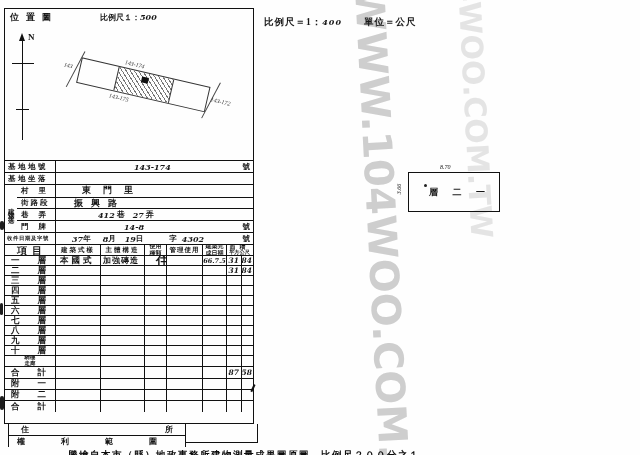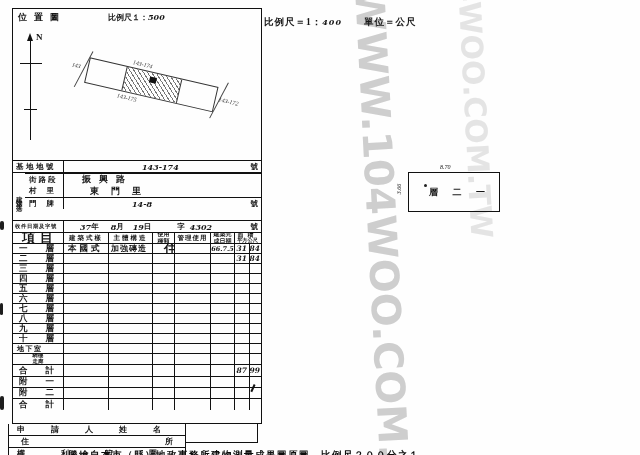--- a/index.html
+++ b/index.html
@@ -15,7 +15,7 @@
             letter-spacing:1px;white-space:nowrap;}
   .note-top .gap{display:inline-block;width:22px;}
   
-  .form{position:absolute;left:12px;top:8px;width:250px;height:416px;border:1.5px solid #111;
+  .form{position:absolute;left:4px;top:8px;width:250px;height:416px;border:1.5px solid #111;
         box-sizing:border-box;background:transparent;}
   .lmhead{height:16px;display:flex;align-items:center;font-weight:bold;}
   .lmtitle{font-size:9px;letter-spacing:7px;padding-left:5px;white-space:nowrap;}

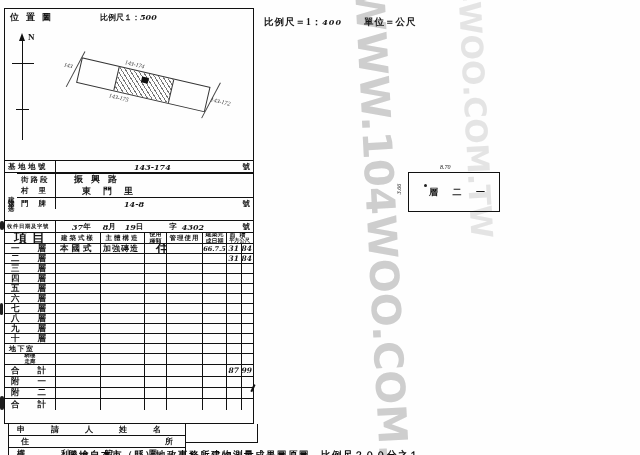--- a/index.html
+++ b/index.html
@@ -173,6 +173,12 @@
       </div>
     </div>
 
+    <div class="trow" style="height:12px">
+      <div class="cell first w-label">
+        <span class="rlabel">基地坐落</span>
+      </div>
+      <div class="cell grow"></div>
+    </div>
 
     <div class="trow" style="height:48px">
       <div class="cell first vcell">

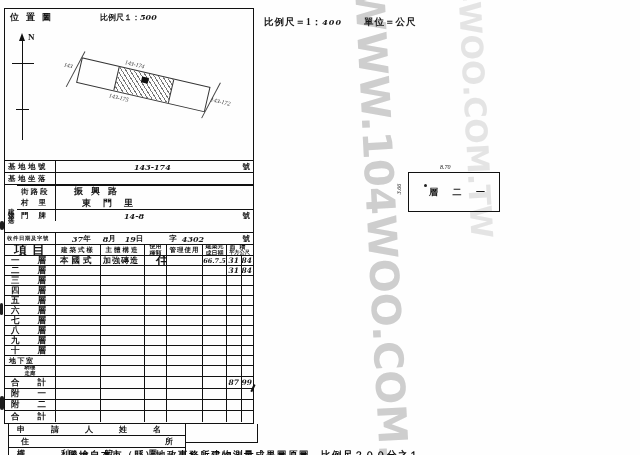--- a/index.html
+++ b/index.html
@@ -185,16 +185,16 @@
         <span class="vtext">建物坐落</span>
       </div>
       <div class="subcol">
+        <div class="subrow first">
+          <span class="slabel" style="letter-spacing:10px">村里</span>
+          <div class="sval">
+            <span class="hc" style="font-size:9px;letter-spacing:12px;margin-left:26px">東門里</span>
+          </div>
+        </div>
         <div class="subrow">
           <span class="slabel" style="letter-spacing:2px">街路段</span>
           <div class="sval">
             <span class="hc" style="font-size:9px;letter-spacing:8px;margin-left:18px">振興路</span>
-          </div>
-        </div>
-        <div class="subrow first">
-          <span class="slabel" style="letter-spacing:10px">村里</span>
-          <div class="sval">
-            <span class="hc" style="font-size:9px;letter-spacing:12px;margin-left:26px">東門里</span>
           </div>
         </div>
         <div class="subrow">

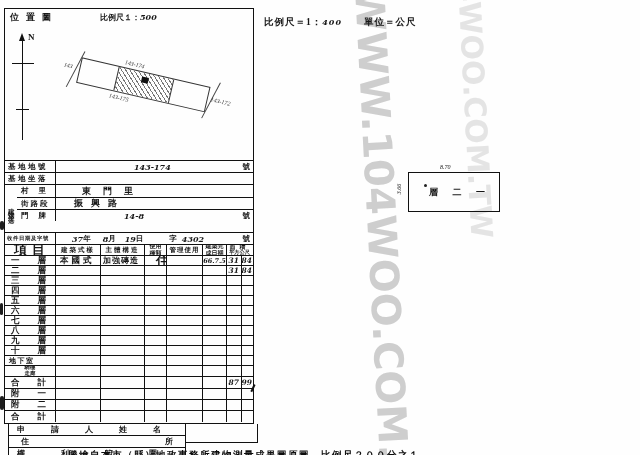--- a/index.html
+++ b/index.html
@@ -198,6 +198,15 @@
           </div>
         </div>
         <div class="subrow">
+          <span class="slabel" style="letter-spacing:10px">巷弄</span>
+          <div class="sval">
+            <span class="hv" style="margin-left:42px">412</span>
+            <span class="hc" style="font-size:8px;margin-left:2px">巷</span>
+            <span class="hv" style="margin-left:8px">27</span>
+            <span class="hc" style="font-size:8px;margin-left:2px">弄</span>
+          </div>
+        </div>
+        <div class="subrow">
           <span class="slabel" style="letter-spacing:10px">門牌</span>
           <div class="sval">
             <span class="hv" style="margin-left:68px">14-8</span>

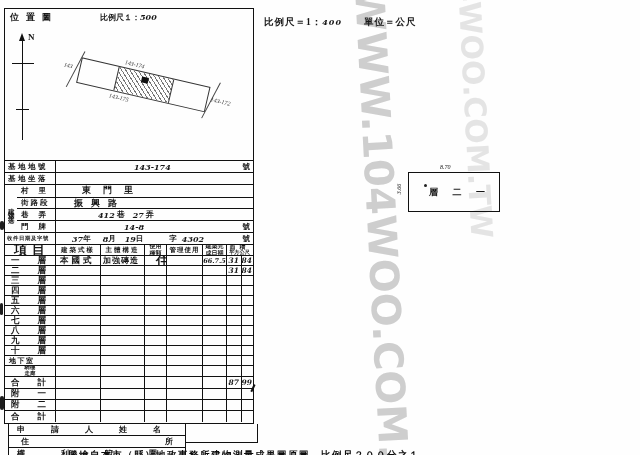--- a/index.html
+++ b/index.html
@@ -76,7 +76,7 @@
   
   .hcell{flex-direction:column;justify-content:center;align-items:center;text-align:center;
          font-weight:bold;font-size:6px;line-height:1.1;}
-  .h-item{font-size:13px;letter-spacing:5px;justify-content:center;padding-left:4px;}
+  .h-item{font-size:10px;letter-spacing:5px;justify-content:center;padding-left:4px;}
   
   .flabel{display:flex;justify-content:space-between;width:100%;padding:0 9px 0 6px;
           box-sizing:border-box;font-size:8.5px;font-weight:bold;align-items:center;}

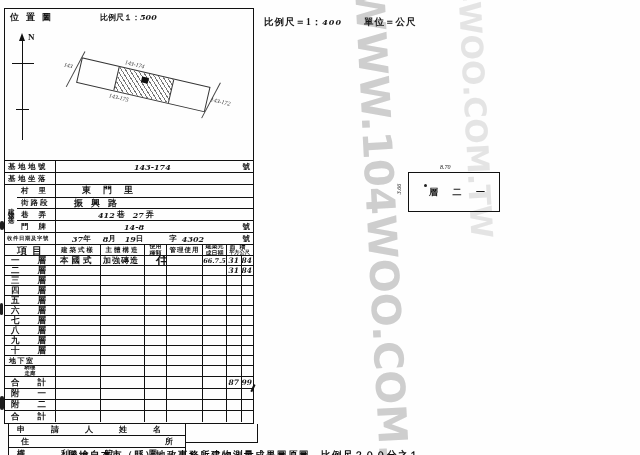--- a/index.html
+++ b/index.html
@@ -443,20 +443,6 @@
         </div>
     </div>
 
-    <div class="trow" style="height:10px">
-      <div class="cell first w-label">
-          <span class="flabel3">地下室</span>
-        </div>
-      <div class="cell w1"></div>
-        <div class="cell w2"></div>
-        <div class="cell w3"></div>
-        <div class="cell w4"></div>
-        <div class="cell w5"></div>
-      <div class="cell w6">
-          <div class="c6in"></div>
-          <div class="c6dec"></div>
-        </div>
-    </div>
 
     <div class="trow" style="height:11px">
       <div class="cell first w-label">

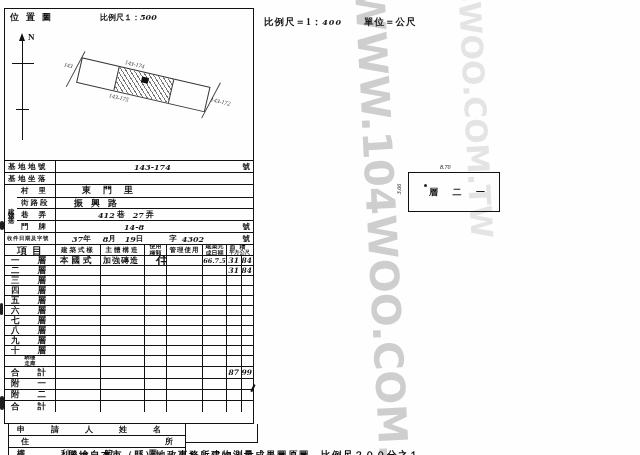--- a/index.html
+++ b/index.html
@@ -479,7 +479,7 @@
             <span class="hv" style="font-size:7.5px">87</span>
           </div>
         <div class="c6dec">
-            <span class="hv" style="font-size:7.5px">99</span>
+            <span class="hv" style="font-size:7.5px">58</span>
           </div>
       </div>
     </div>

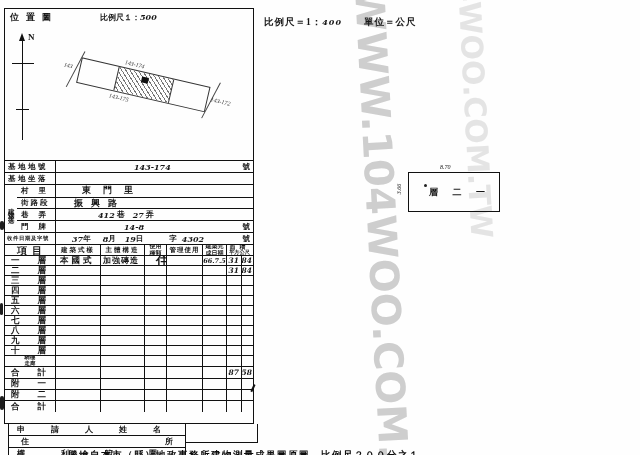--- a/index.html
+++ b/index.html
@@ -541,9 +541,6 @@
 
   <div class="appbox">
     <div class="arow">
-      <span class="aname">申請人姓名</span>
-    </div>
-    <div class="arow">
       <div class="aaddr">
         <span>住</span>
         <span>所</span>

